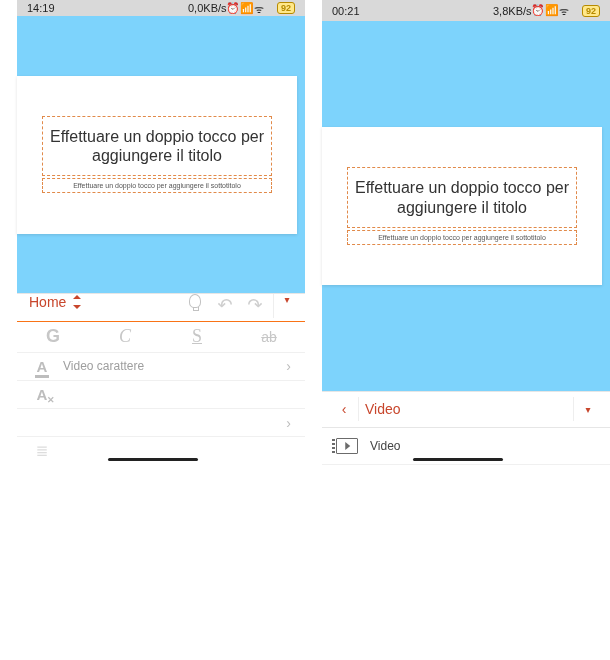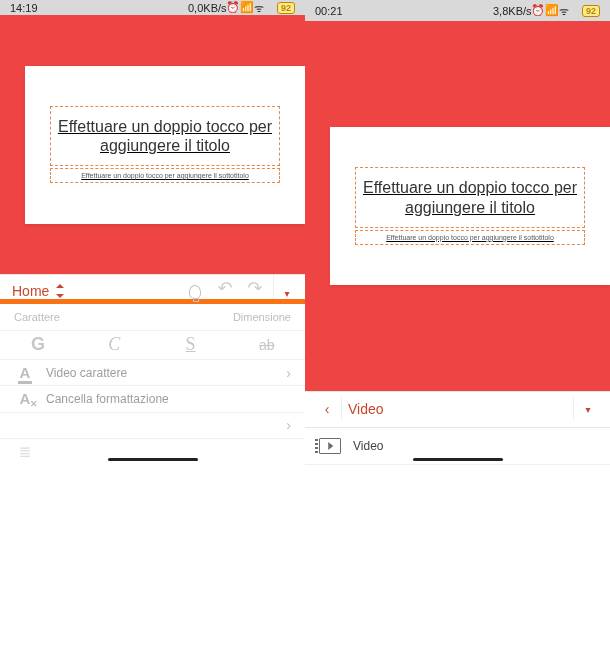--- a/index.html
+++ b/index.html
@@ -5,7 +5,7 @@
   * { box-sizing: border-box; margin: 0; padding: 0; }
   html, body { width: 610px; height: 660px; font-family: -apple-system, Helvetica, Arial, sans-serif; background: #fff; }
   .container { display: flex; width: 610px; height: 660px; }
-  .phone { width: 305px; height: 465px; display: flex; flex-direction: column; background: #fff; overflow: hidden; position: relative; }
+  .phone { width: 305px; height: 465px; display: flex; flex-direction: column; background: #fff; overflow: hidden; position: relative; padding-left: 17px; }
 
   
   .status-bar { height: 22px; display: flex; align-items: center; justify-content: space-between; padding: 0 10px; font-size: 11px; color: #222; background: #d9d9d9; }

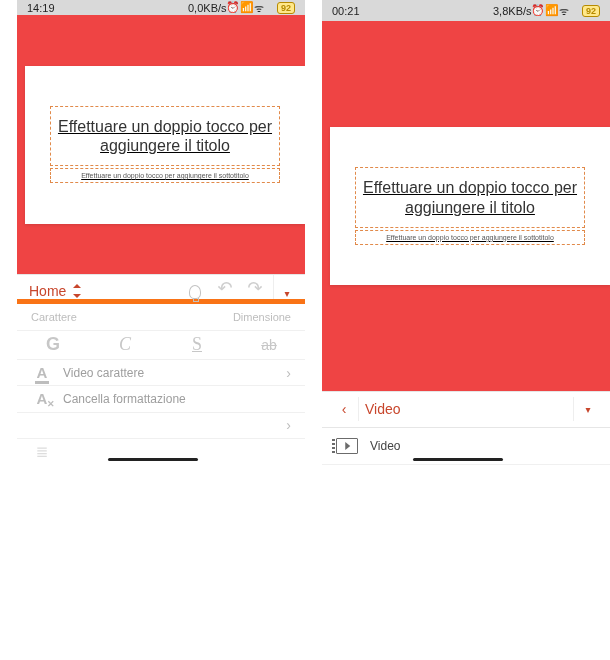--- a/index.html
+++ b/index.html
@@ -13,7 +13,7 @@
   .battery { display: inline-flex; align-items: center; border: 1px solid #b68a00; border-radius: 3px; padding: 0 3px; font-size: 9px; color: #b68a00; background: #ffe88a; font-weight: 600; height: 12px; line-height: 10px; margin-left: 13px; }
 
   
-  .slide-area { background: #ef4444; height: 378px; display: flex; align-items: center; justify-content: flex-end; text-decoration: underline; }
+  .slide-area { background: #7dd3fc; height: 378px; display: flex; align-items: center; justify-content: flex-start; }
   .slide { width: 280px; height: 158px; background: #fff; box-shadow: 0 1px 3px rgba(0,0,0,.12); display: flex; flex-direction: column; align-items: center; justify-content: center; }
   .ph-title { border: 1px dashed #e18a4a; width: 230px; padding: 10px 6px; text-align: center; font-size: 16px; color: #333; line-height: 1.2; margin-bottom: 2px; }
   .ph-sub { border: 1px dashed #e18a4a; width: 230px; padding: 3px 4px; text-align: center; font-size: 7px; color: #555; }

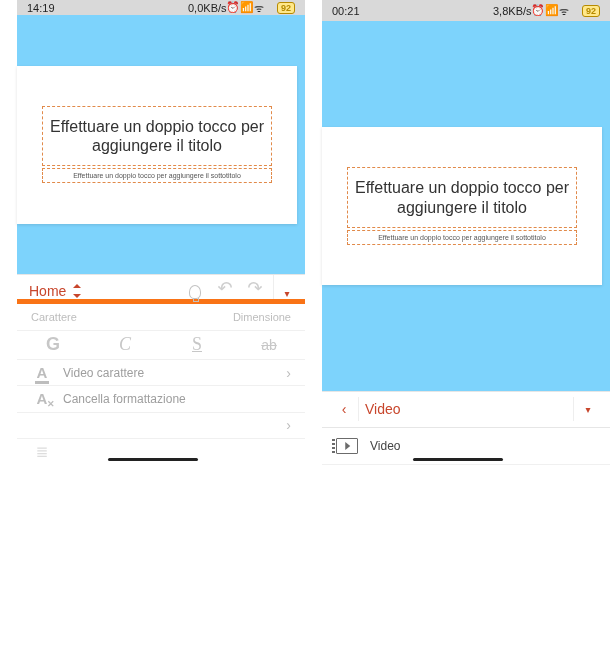--- a/index.html
+++ b/index.html
@@ -19,7 +19,7 @@
   .ph-sub { border: 1px dashed #e18a4a; width: 230px; padding: 3px 4px; text-align: center; font-size: 7px; color: #555; }
 
   
-  .toolbar { height: 38px; border-top: 1px solid #e6e6e6; border-bottom: 5px solid #f97316; display: flex; align-items: flex-end; padding: 0 8px 0 12px; background: #fff; }
+  .toolbar { height: 38px; border-top: 1px solid #e6e6e6; border-bottom: 1px solid #f97316; display: flex; align-items: flex-start; padding: 0 8px 0 12px; background: #fff; }
   .brand { color: #c8462c; font-size: 14px; display: flex; align-items: center; gap: 6px; }
   .updown { display: inline-block; position: relative; width: 10px; height: 14px; }
   .updown::before, .updown::after { content: ""; position: absolute; left: 0; right: 0; margin: auto; width: 0; height: 0; border-left: 4px solid transparent; border-right: 4px solid transparent; }

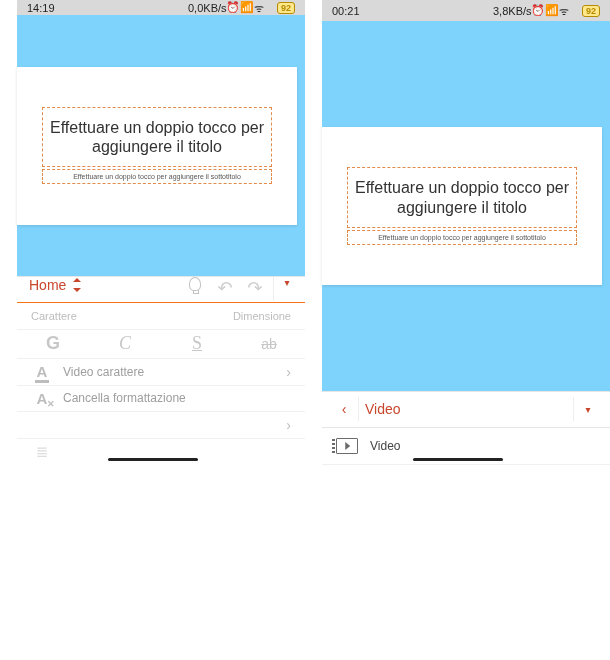--- a/index.html
+++ b/index.html
@@ -113,10 +113,6 @@
       <span class="tb-drop">▾</span>
     </div>
 
-    <div class="row head">
-      <span>Carattere</span>
-      <span>Dimensione</span>
-    </div>
 
     <div class="style-row">
       <span class="style-btn b">G</span>

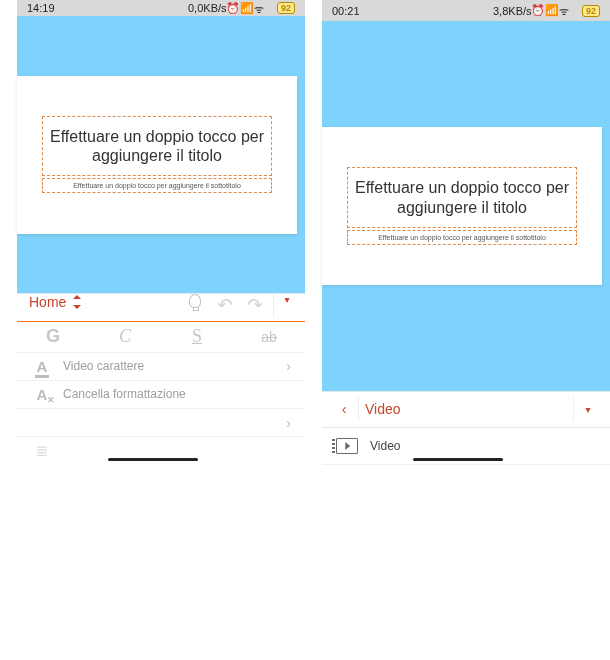--- a/index.html
+++ b/index.html
@@ -133,7 +133,6 @@
       <span class="ico">
           <span class="Aclear">A<sub>✕</sub></span>
         </span>
-      <span>Cancella formattazione</span>
     </div>
 
     <div class="row strong">

